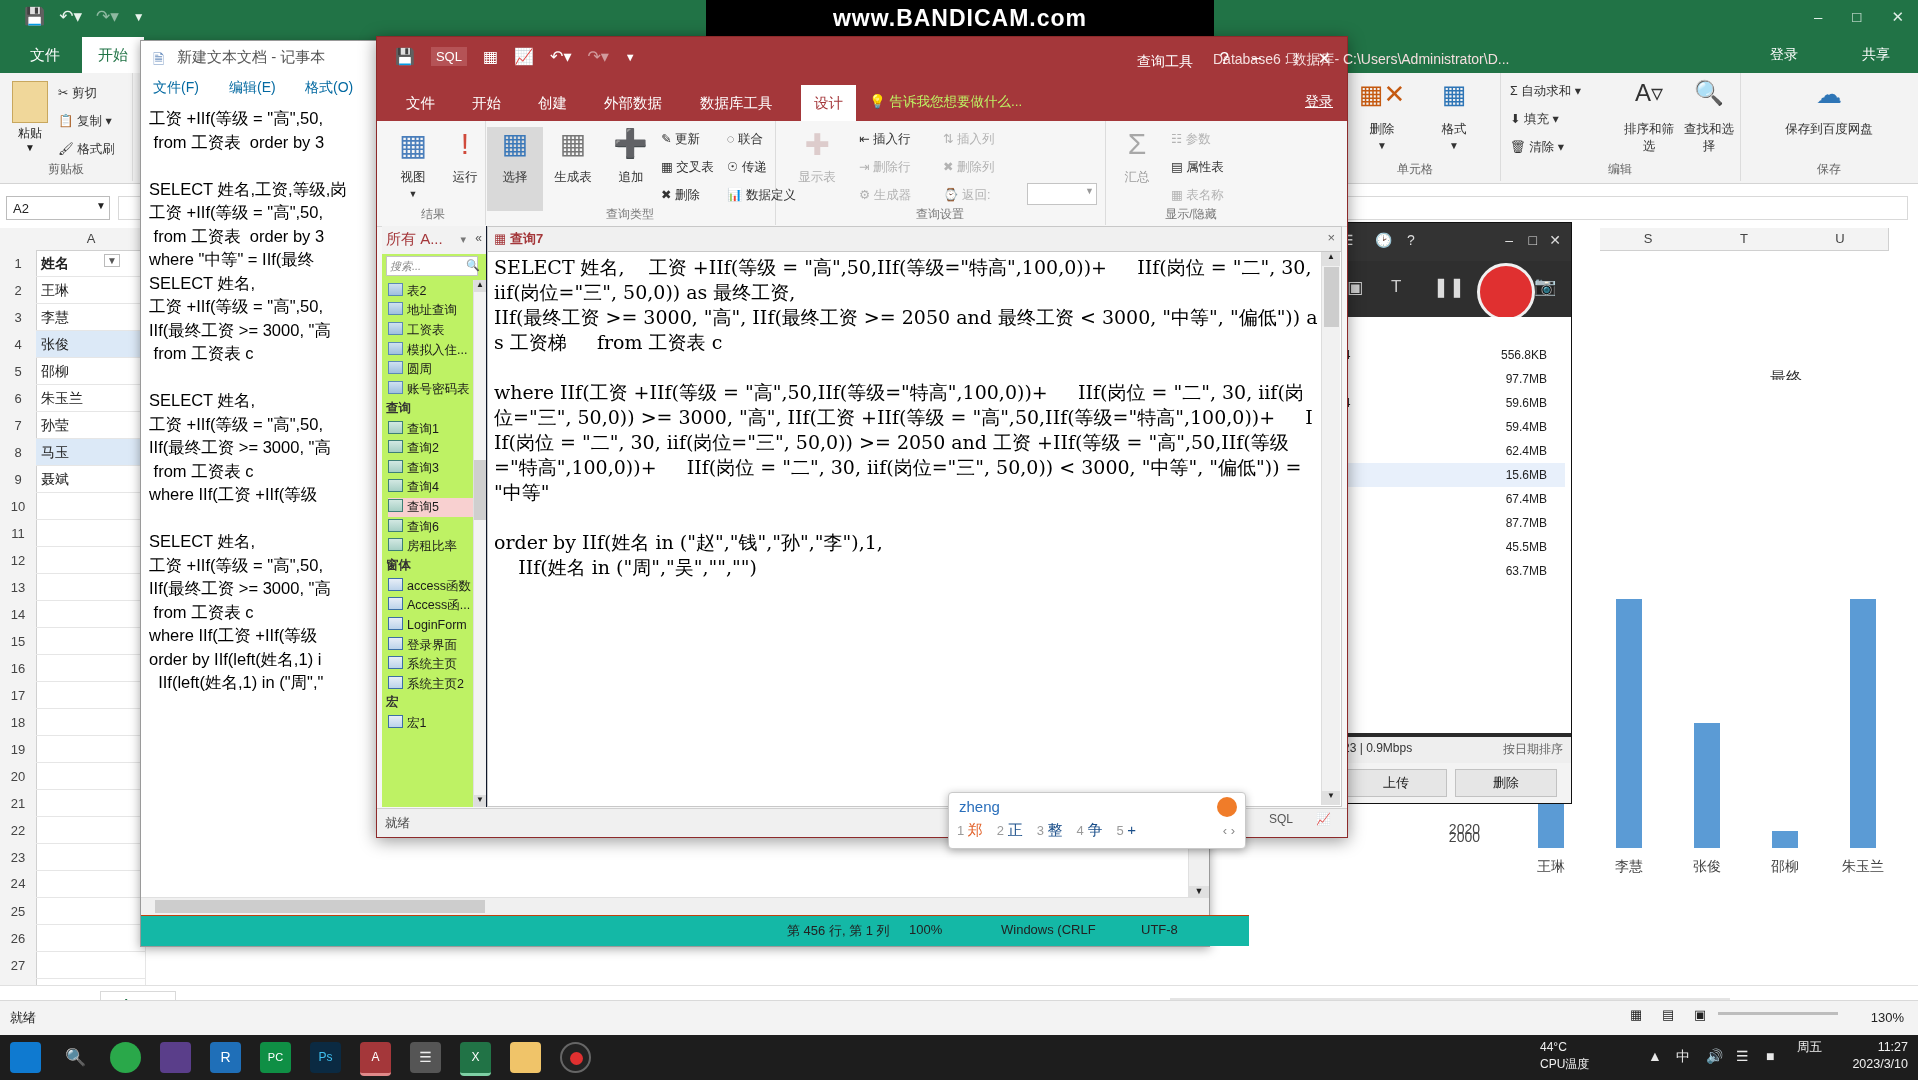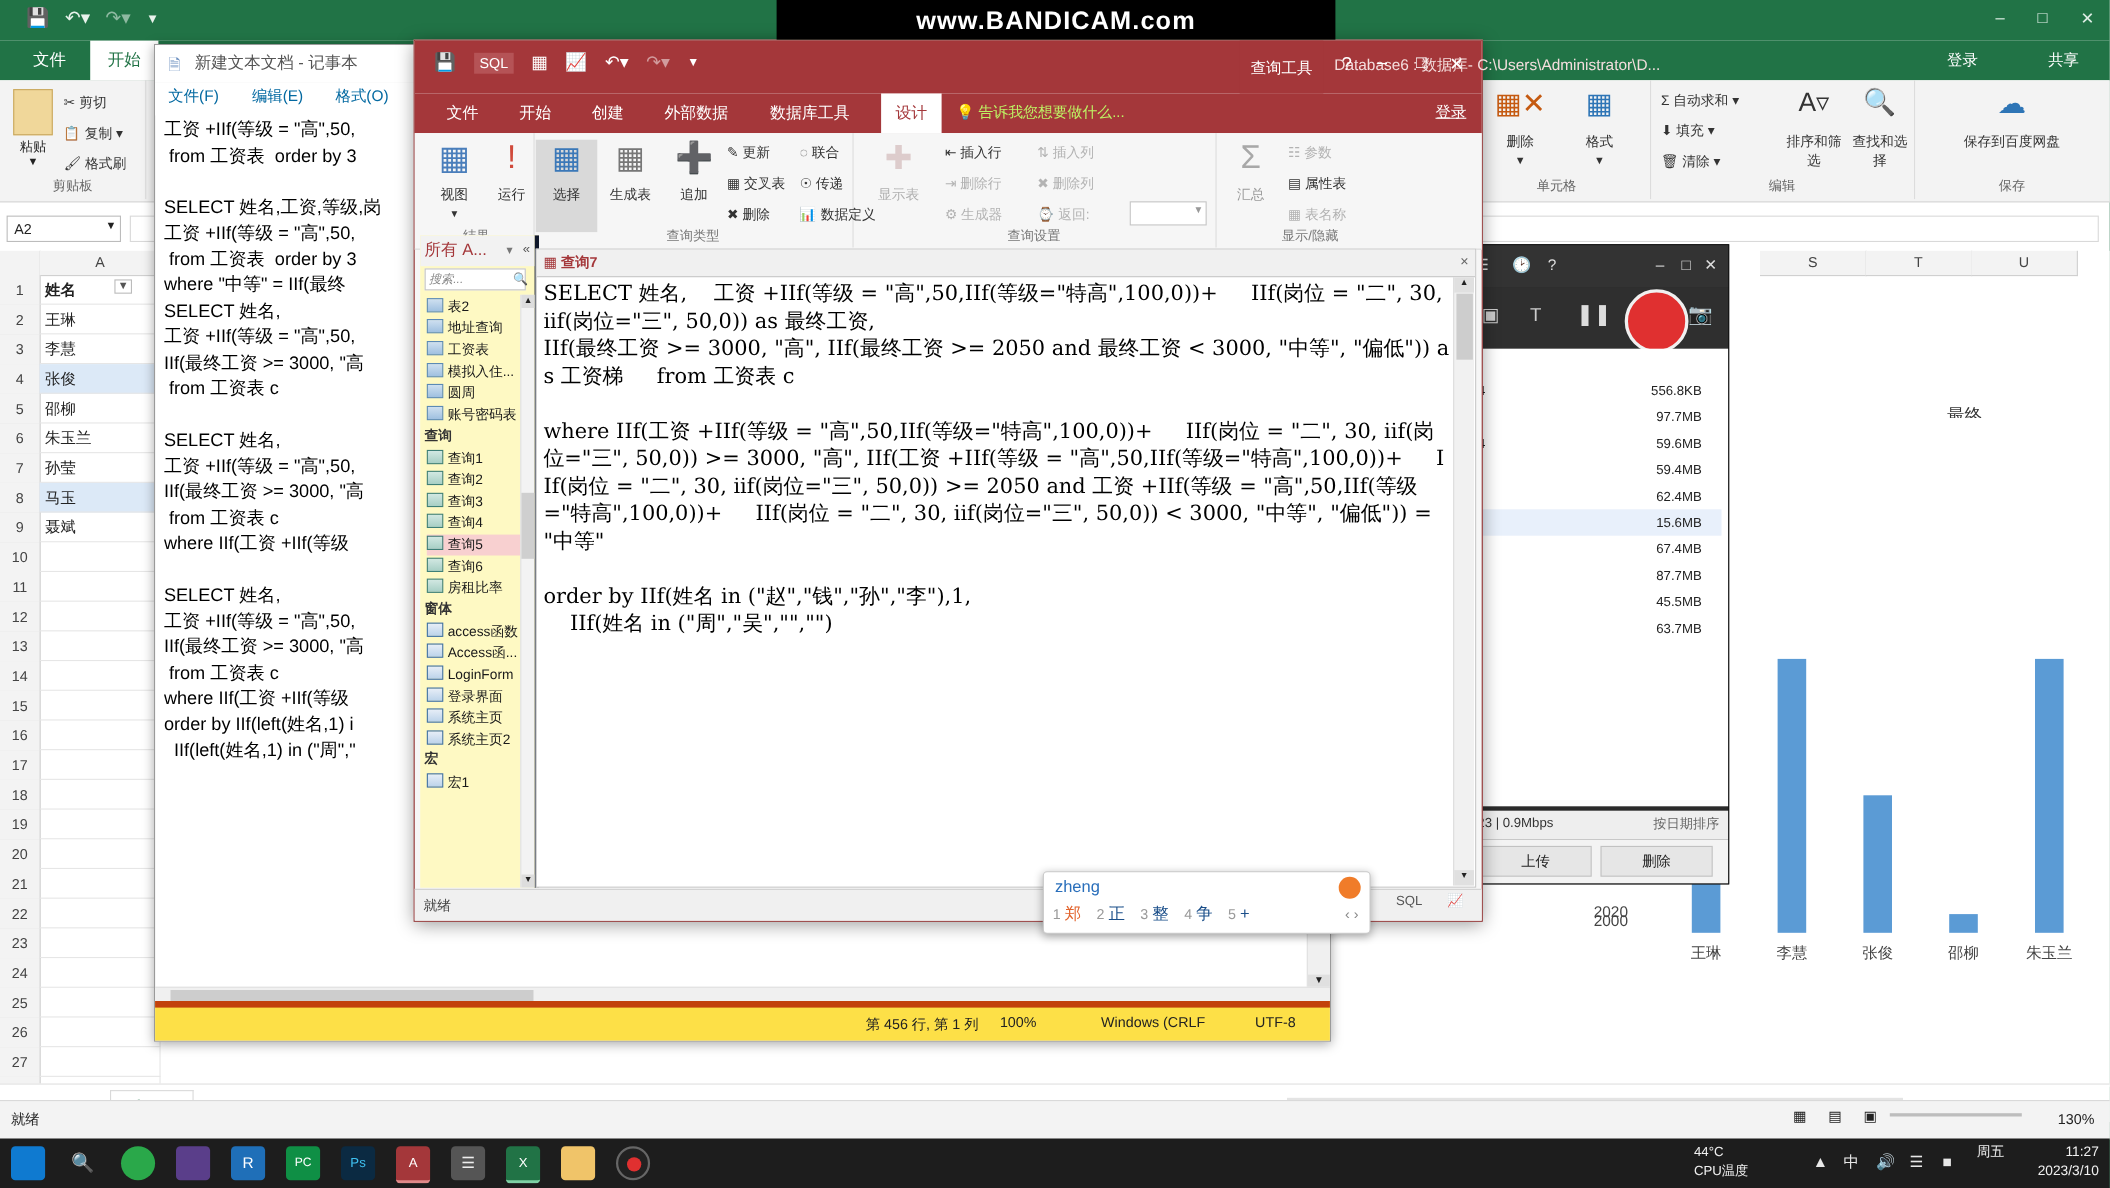--- a/index.html
+++ b/index.html
@@ -65,7 +65,7 @@
   .bigbtn .ic{display:block;height:42px;}
   .smbtn{position:absolute;font-size:12.5px;color:#333;white-space:nowrap;}
   .smbtn.dis{color:#b3b3b3;}
-  #ac-navpane{position:absolute;left:5px;top:177px;width:104px;bottom:30px;background:#fef9c3;border-right:4px solid #0f172a;overflow:hidden;}
+  #ac-navpane{position:absolute;left:5px;top:189px;width:104px;bottom:30px;background:#bef264;border-right:1px solid #0f172a;overflow:hidden;}
   #ac-navpane .hd{position:absolute;left:0;top:0;width:100%;height:28px;background:#f2f2f2;}
   #ac-navpane .hd .t{position:absolute;left:4px;top:4px;font-size:15px;color:#a4373a;}
   #ac-search{position:absolute;left:4px;top:30px;width:92px;height:20px;border:1px solid #c4c4c4;background:#fff;box-sizing:border-box;font-size:11px;color:#888;font-style:italic;padding-left:3px;line-height:18px;}

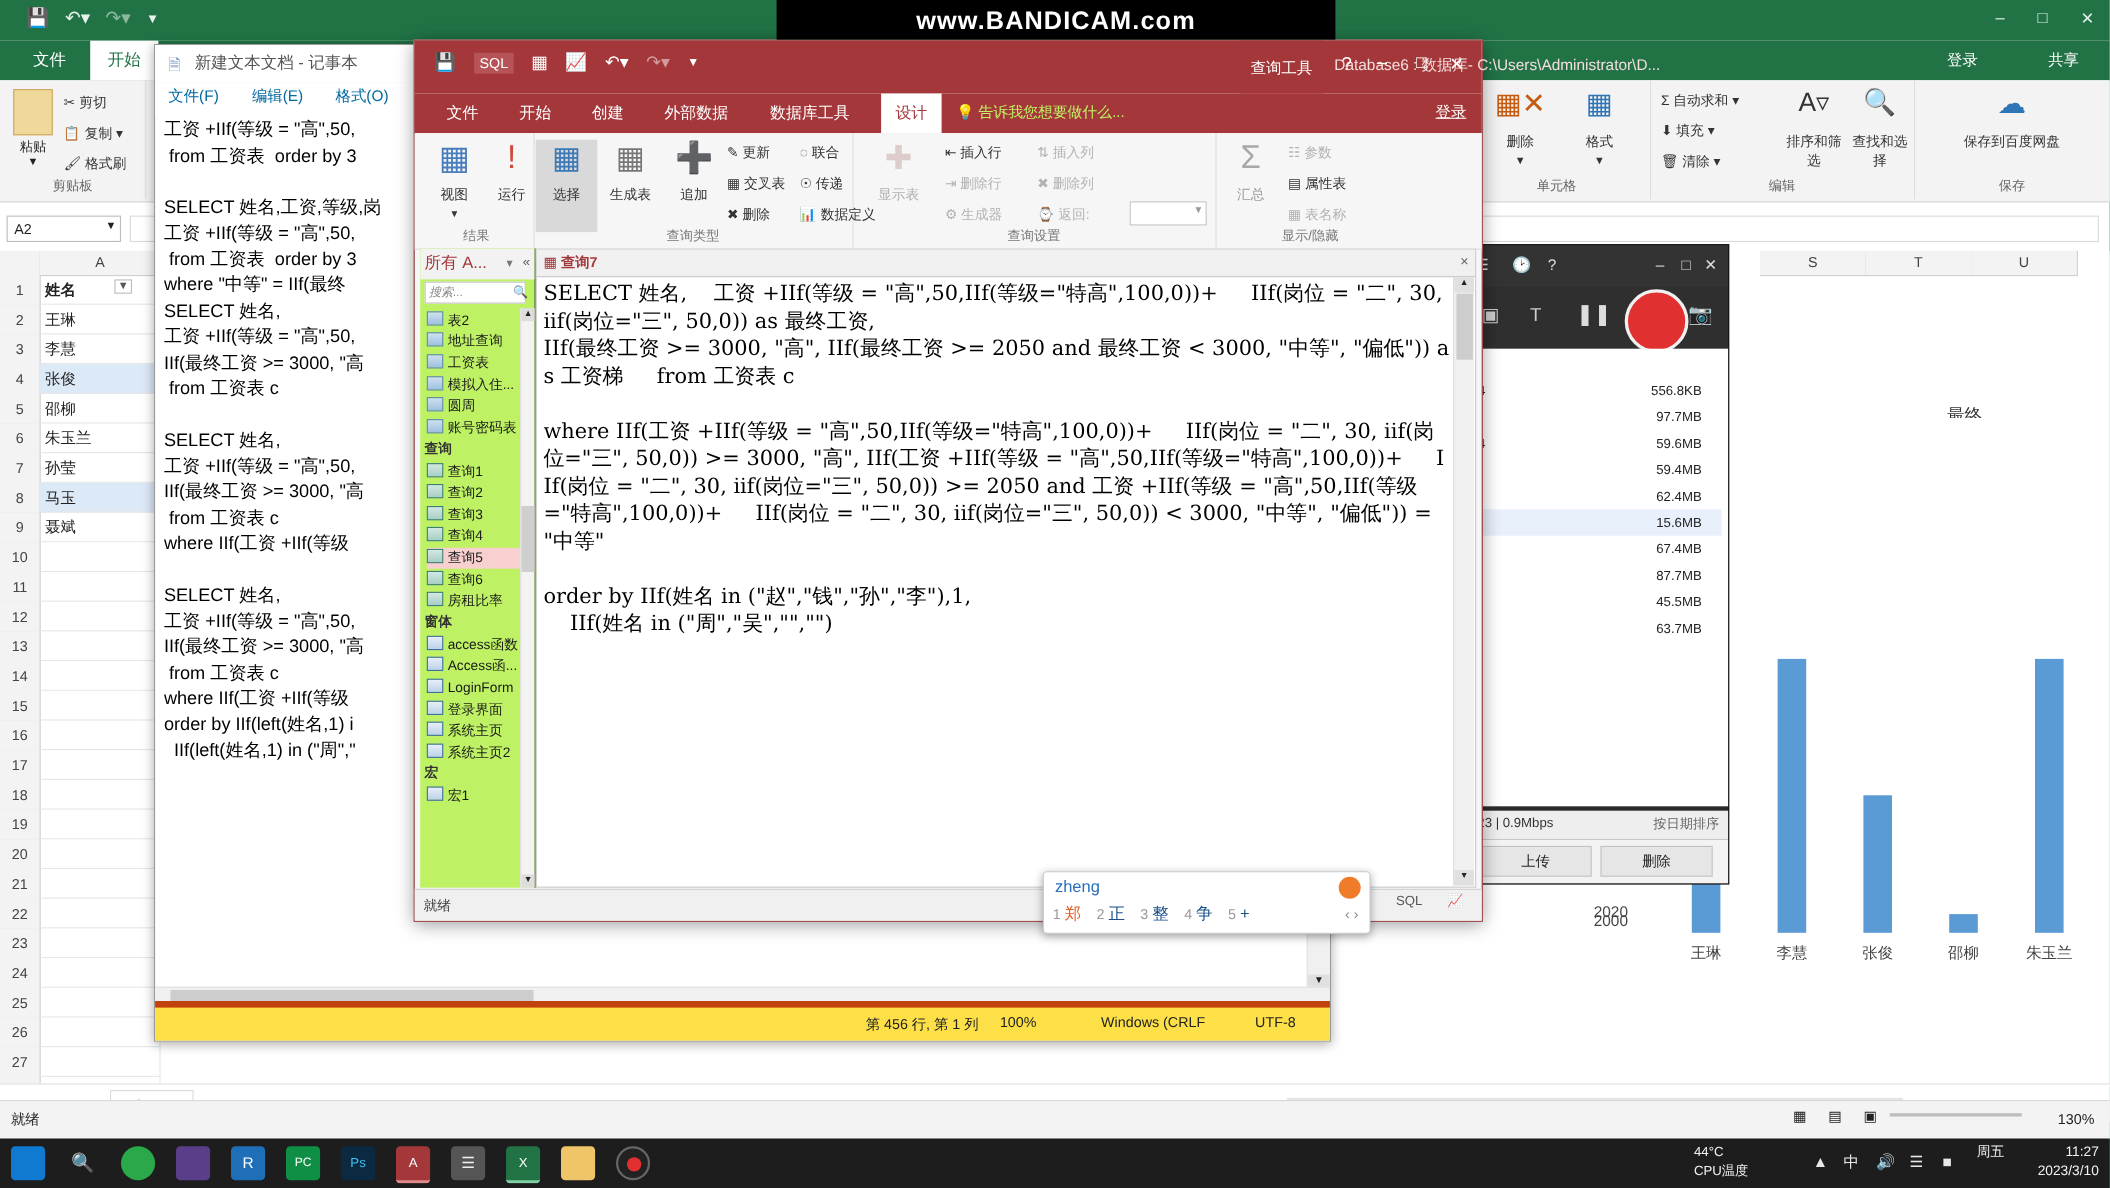--- a/index.html
+++ b/index.html
@@ -253,7 +253,7 @@
         <div class="gcell" style="top: 589px; left: 36px; width: 110px; height: 27px; line-height: 27px;"></div>
         <div class="rowhdr" style="top: 616px; height: 27px; line-height: 27px;">23</div>
         <div class="gcell" style="top: 616px; left: 36px; width: 110px; height: 27px; line-height: 27px;"></div>
-        <div class="rowhdr" style="top: 643px; height: 27px; line-height: 27px;">24</div>
+        <div class="rowhdr" style="top: 643px; height: 27px; line-height: 27px; font-family: Liberation Mono, monospace;">24</div>
         <div class="gcell" style="top: 643px; left: 36px; width: 110px; height: 27px; line-height: 27px;"></div>
         <div class="rowhdr" style="top: 670px; height: 27px; line-height: 27px;">25</div>
         <div class="gcell" style="top: 670px; left: 36px; width: 110px; height: 27px; line-height: 27px;"></div>

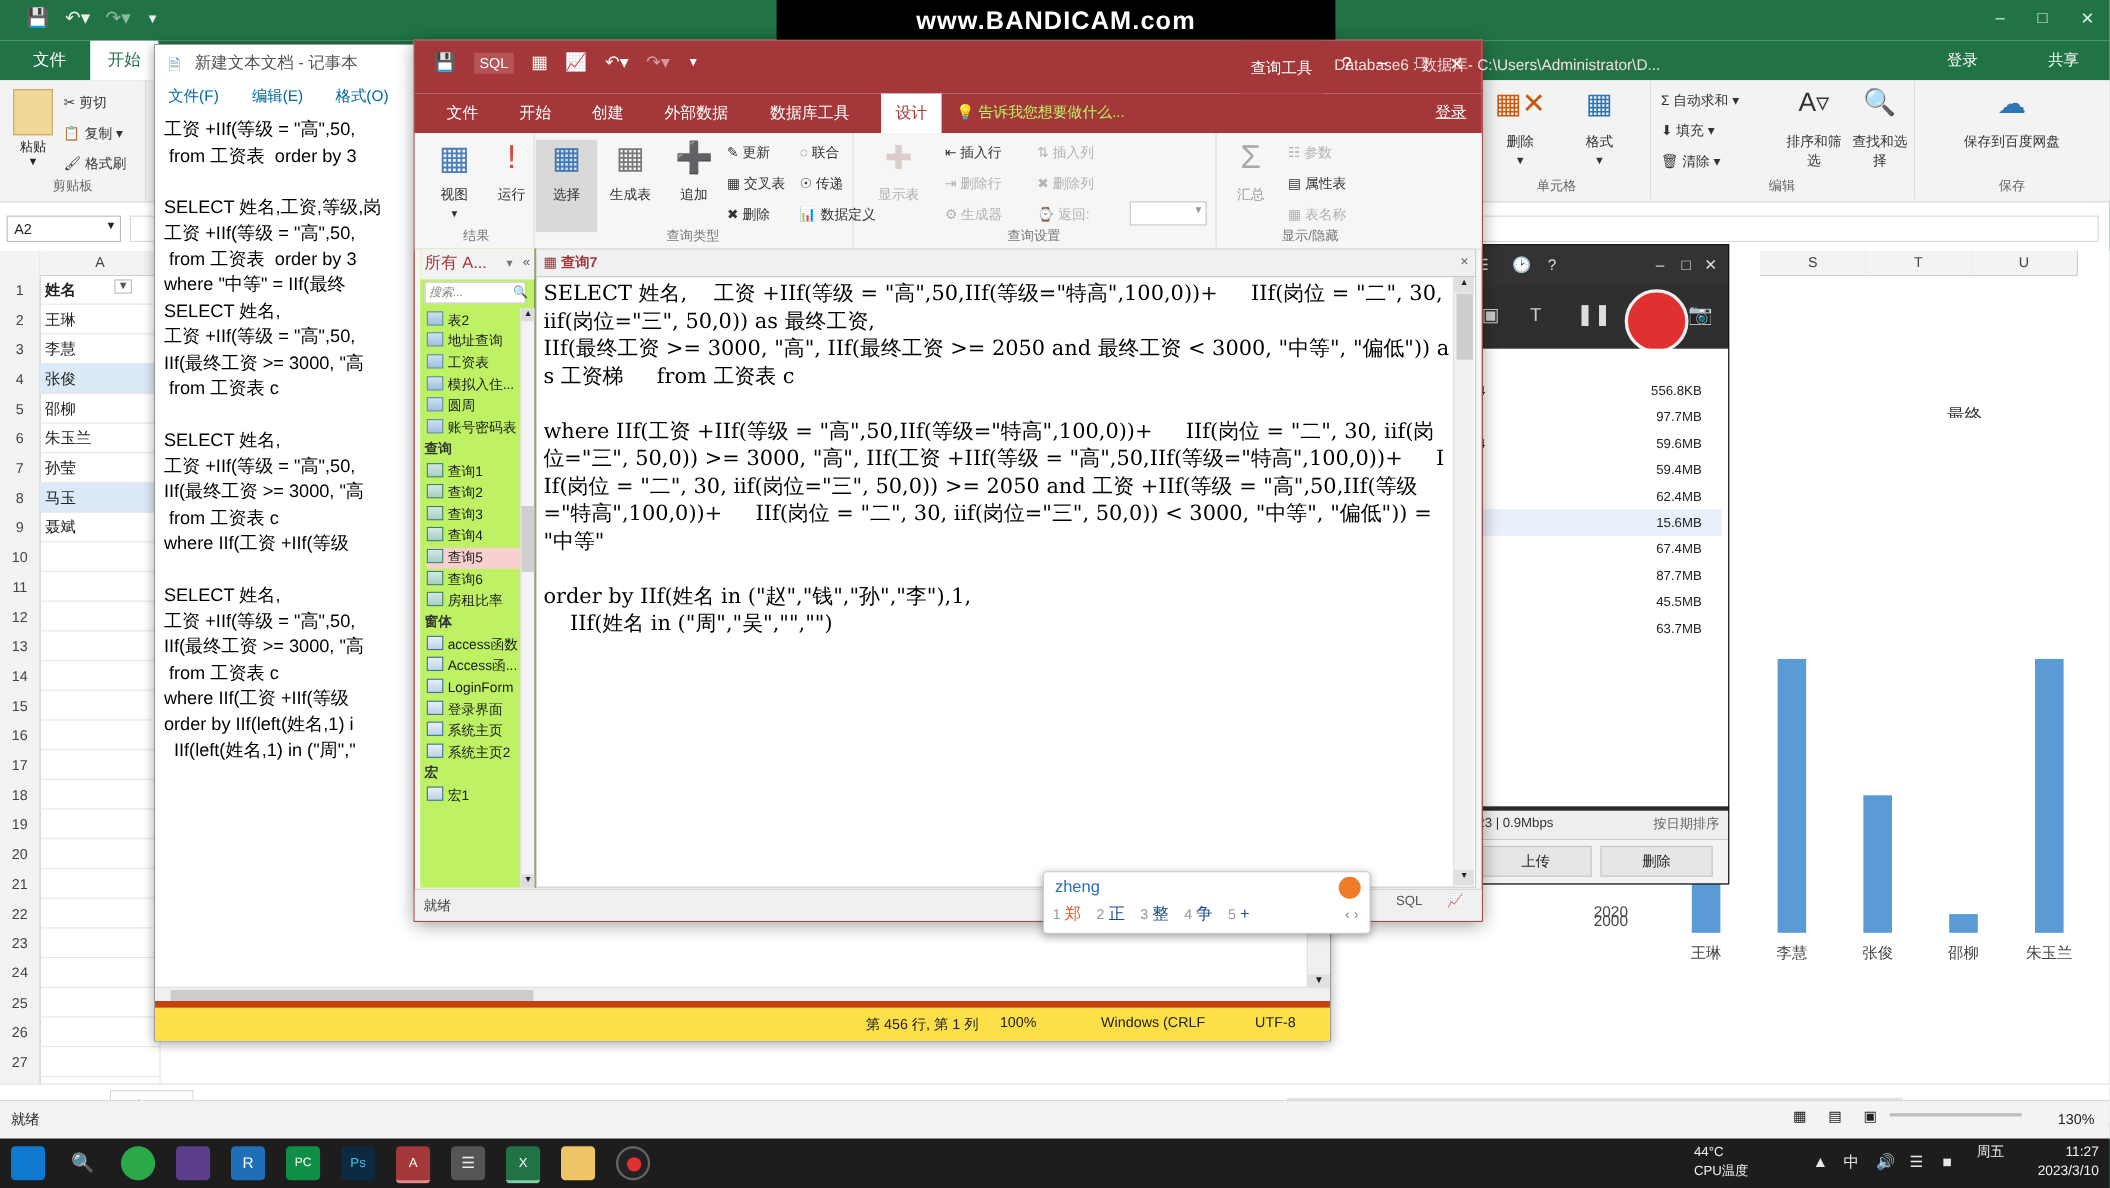--- a/index.html
+++ b/index.html
@@ -41,7 +41,7 @@
   #np-menu{position:absolute;left:0;top:34px;width:100%;height:30px;background:#fff;}
   #np-menu span{position:absolute;top:4px;font-size:14px;color:#0369a1;}
   #np-text{position:absolute;left:8px;top:66px;right:24px;bottom:46px;font-size:16.5px;line-height:23.5px;white-space:pre;overflow:hidden;color:#000;}
-  #np-status{position:absolute;left:0;bottom:0;width:100%;height:30px;border-top:6px solid #c2410c;background:#fde047;font-size:13px;}
+  #np-status{position:absolute;left:0;bottom:0;width:100%;height:30px;border-top:1px solid #c2410c;background:#14b8a6;font-size:13px;padding-left:40px;}
   #np-status span{position:absolute;top:6px;}
   #np-vscroll{position:absolute;right:0;top:66px;bottom:46px;width:20px;background:#f0f0f0;border-left:1px solid #e0e0e0;}
   #np-hscroll{position:absolute;left:0;bottom:30px;width:100%;height:18px;background:#f0f0f0;border-top:1px solid #e0e0e0;}

